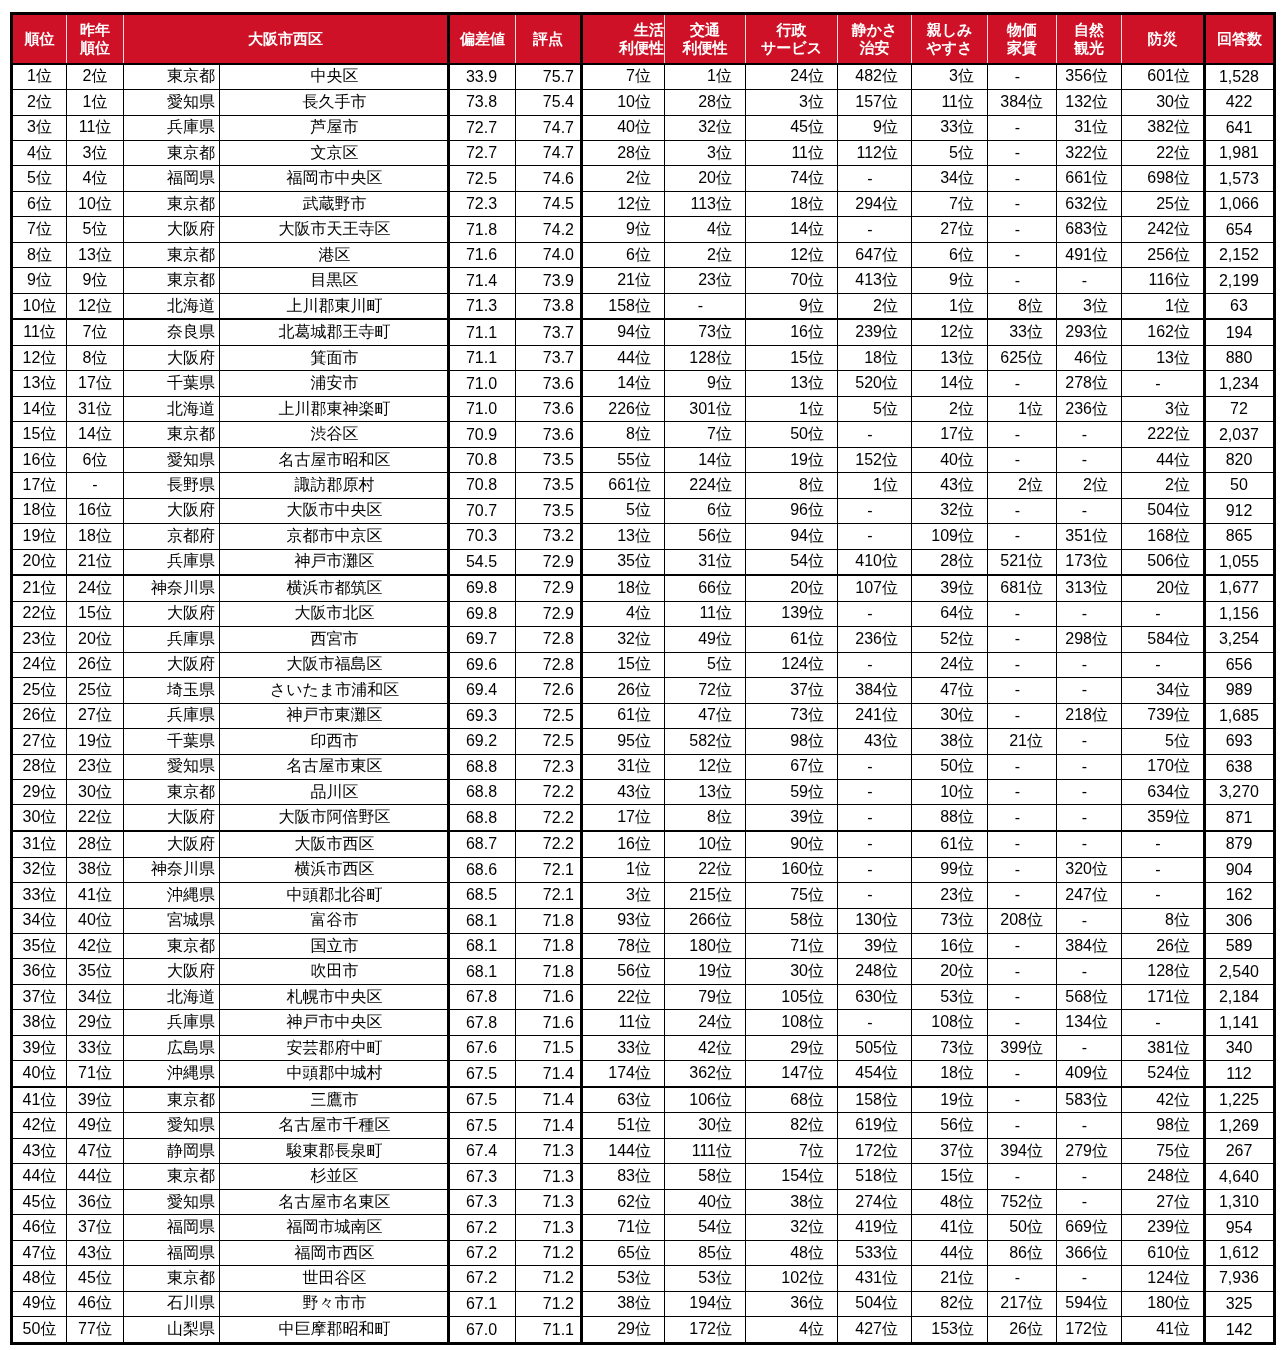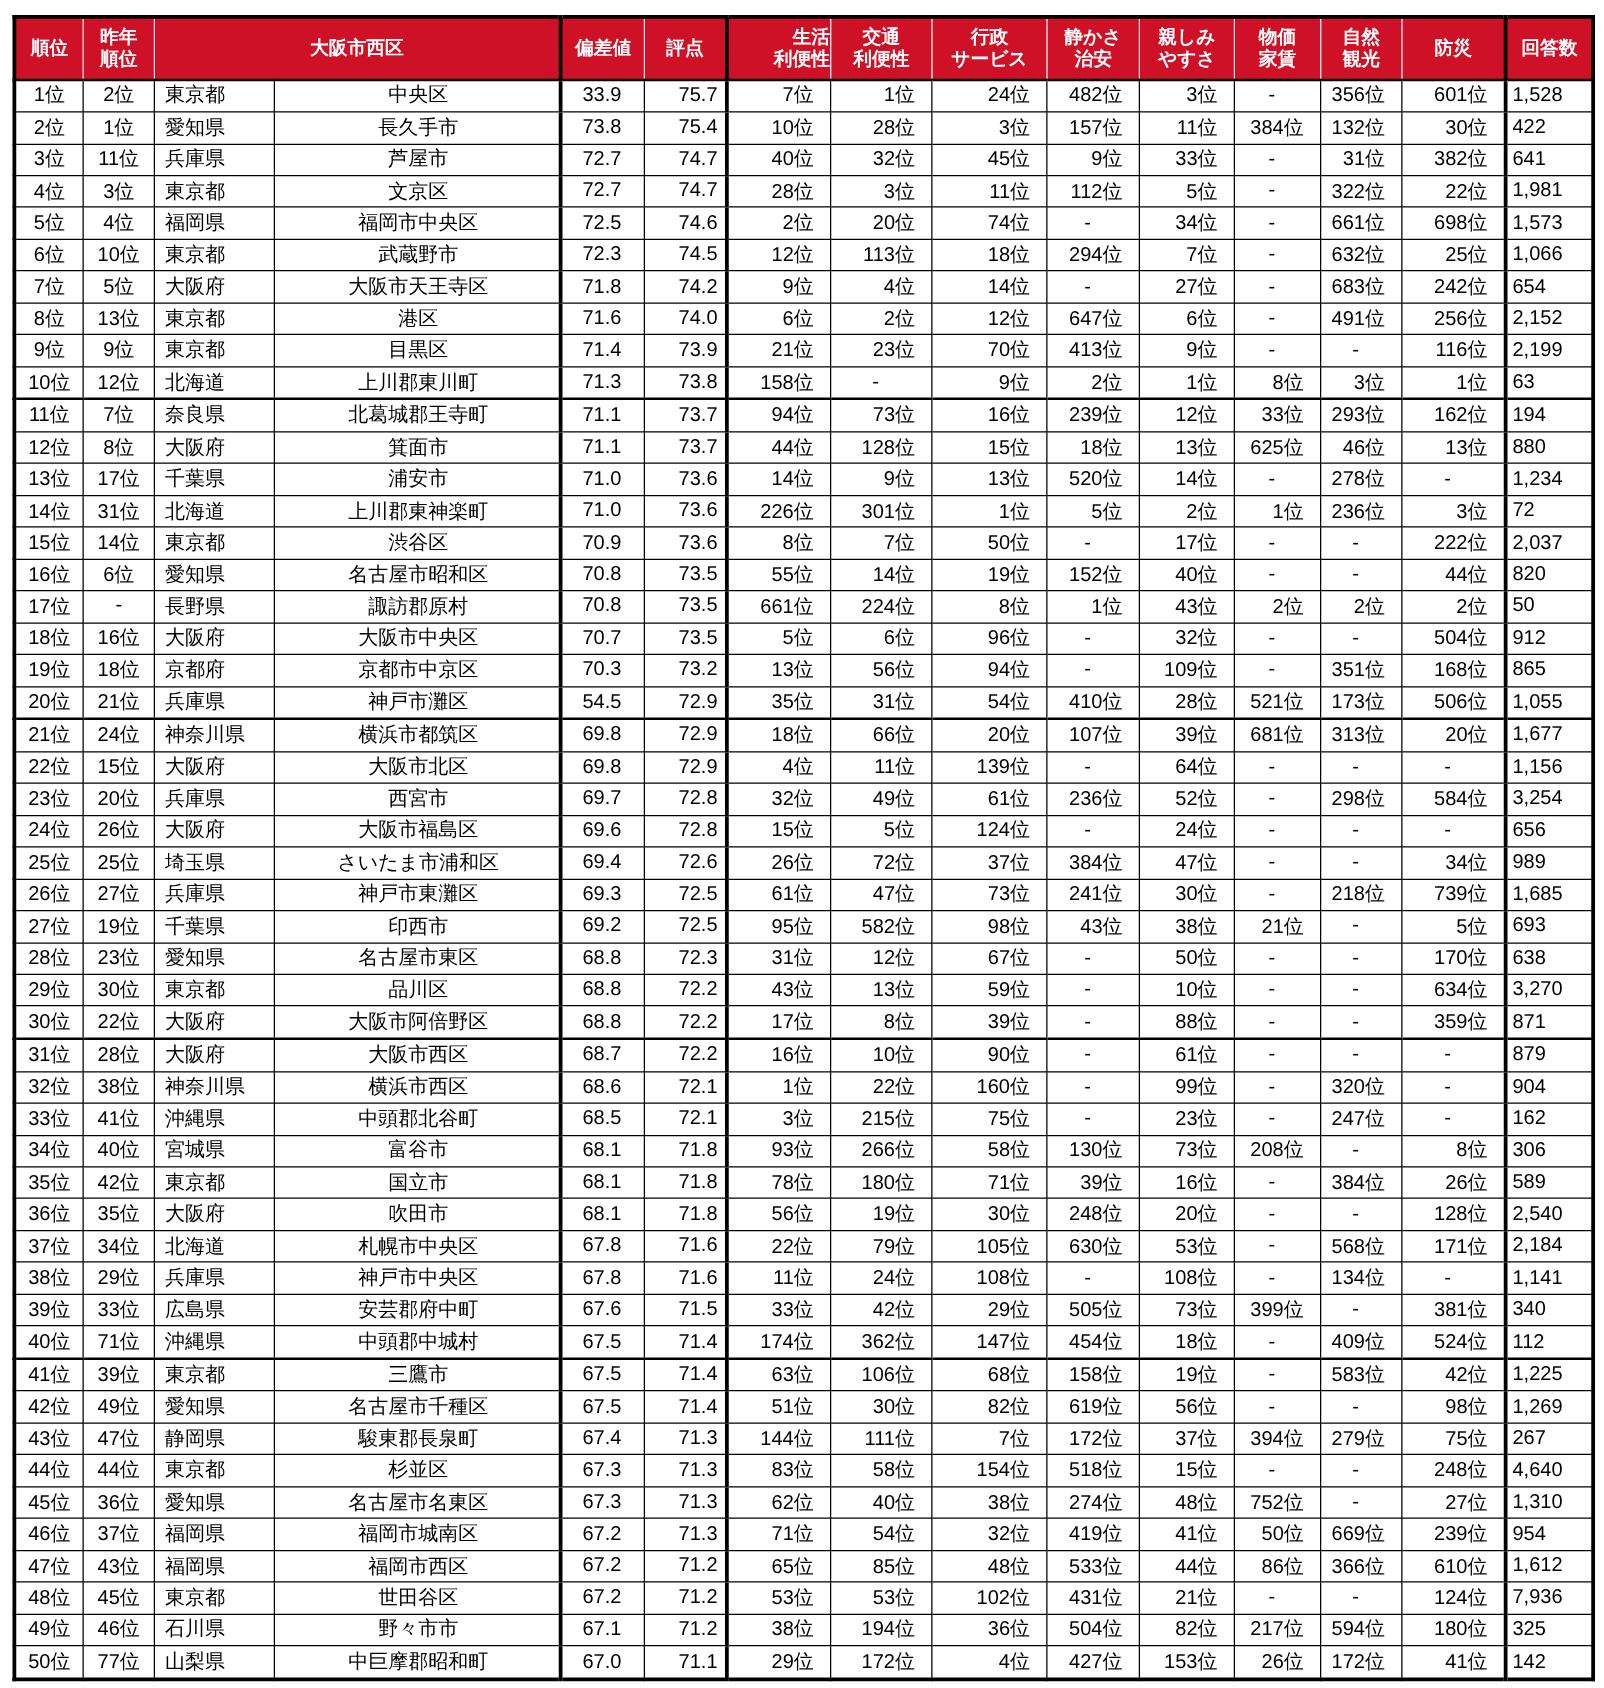--- a/index.html
+++ b/index.html
@@ -49,7 +49,7 @@
     padding: 0 4px;
   }
   td.c0, td.c1 { text-align: center; padding: 0 2px; }
-  td.c2 { text-align: left;  padding-left: 8px; }
+  td.c2 { text-align: right;  padding-left: 8px; }
   td.c3 { text-align: center;  padding-left: 6px; border-left: 1px dotted #666; }
   td.c4, td.c5 { text-align: right; padding-right: 6px; }
   td.c6, td.c7, td.c8, td.c9, td.c10, td.c11, td.c12, td.c13 {

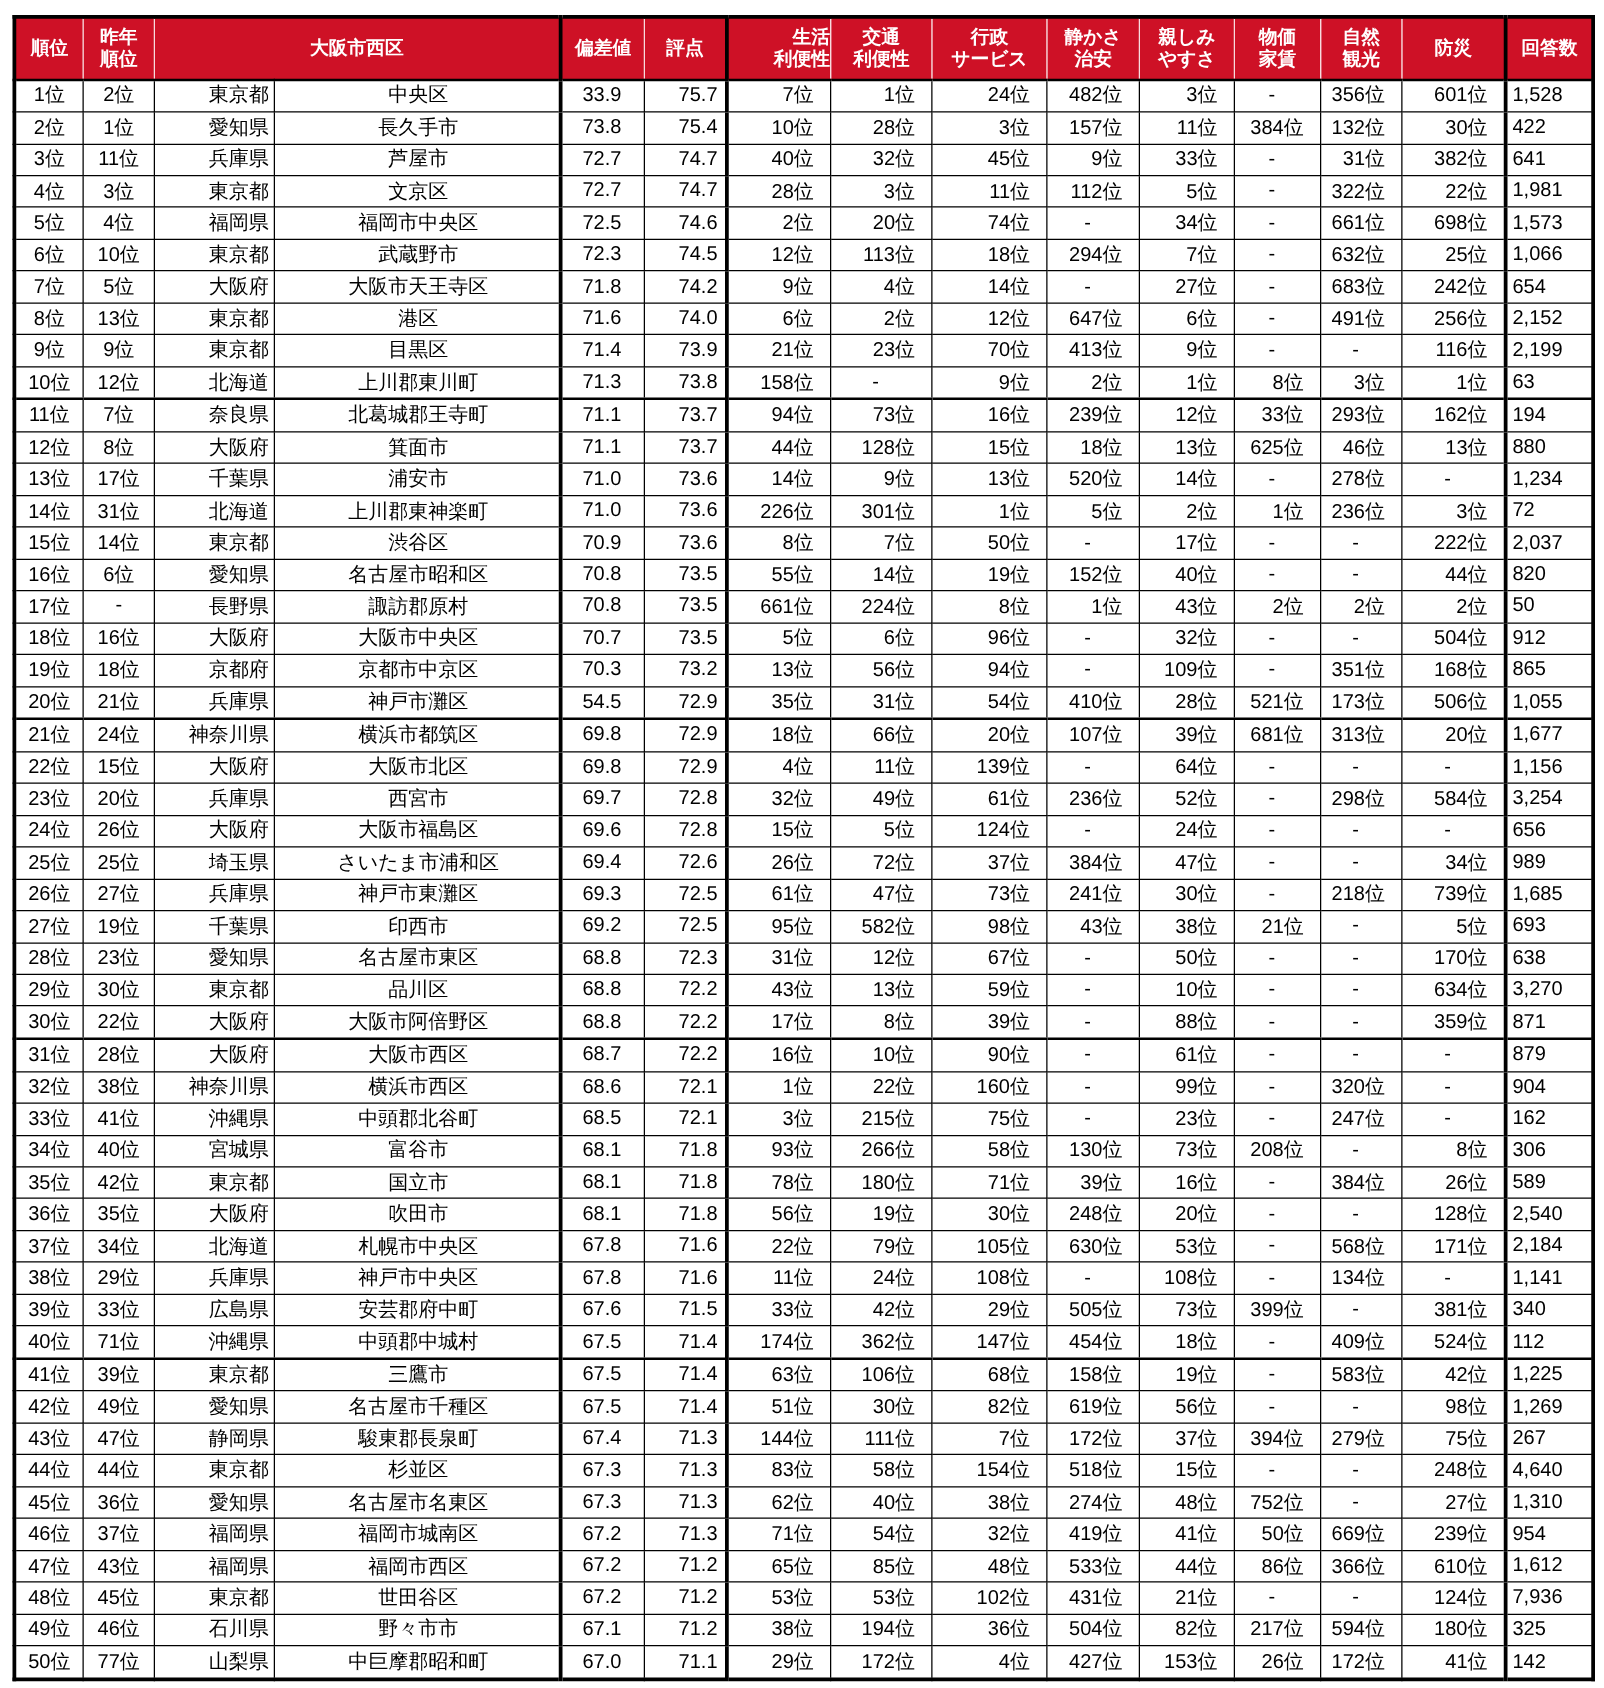--- a/index.html
+++ b/index.html
@@ -55,7 +55,7 @@
   td.c6, td.c7, td.c8, td.c9, td.c10, td.c11, td.c12, td.c13 {
     text-align: right; padding-right: 13px;
   }
-  td.c14 { text-align: left; padding-right: 5px; margin-top: 36px; }
+  td.c14 { text-align: center; padding-right: 5px; margin-top: 36px; }
   td.dash { text-align: center; }
   
   td.c4,  th.h-deviation   { border-left: 3px solid #000; text-align: center; }

